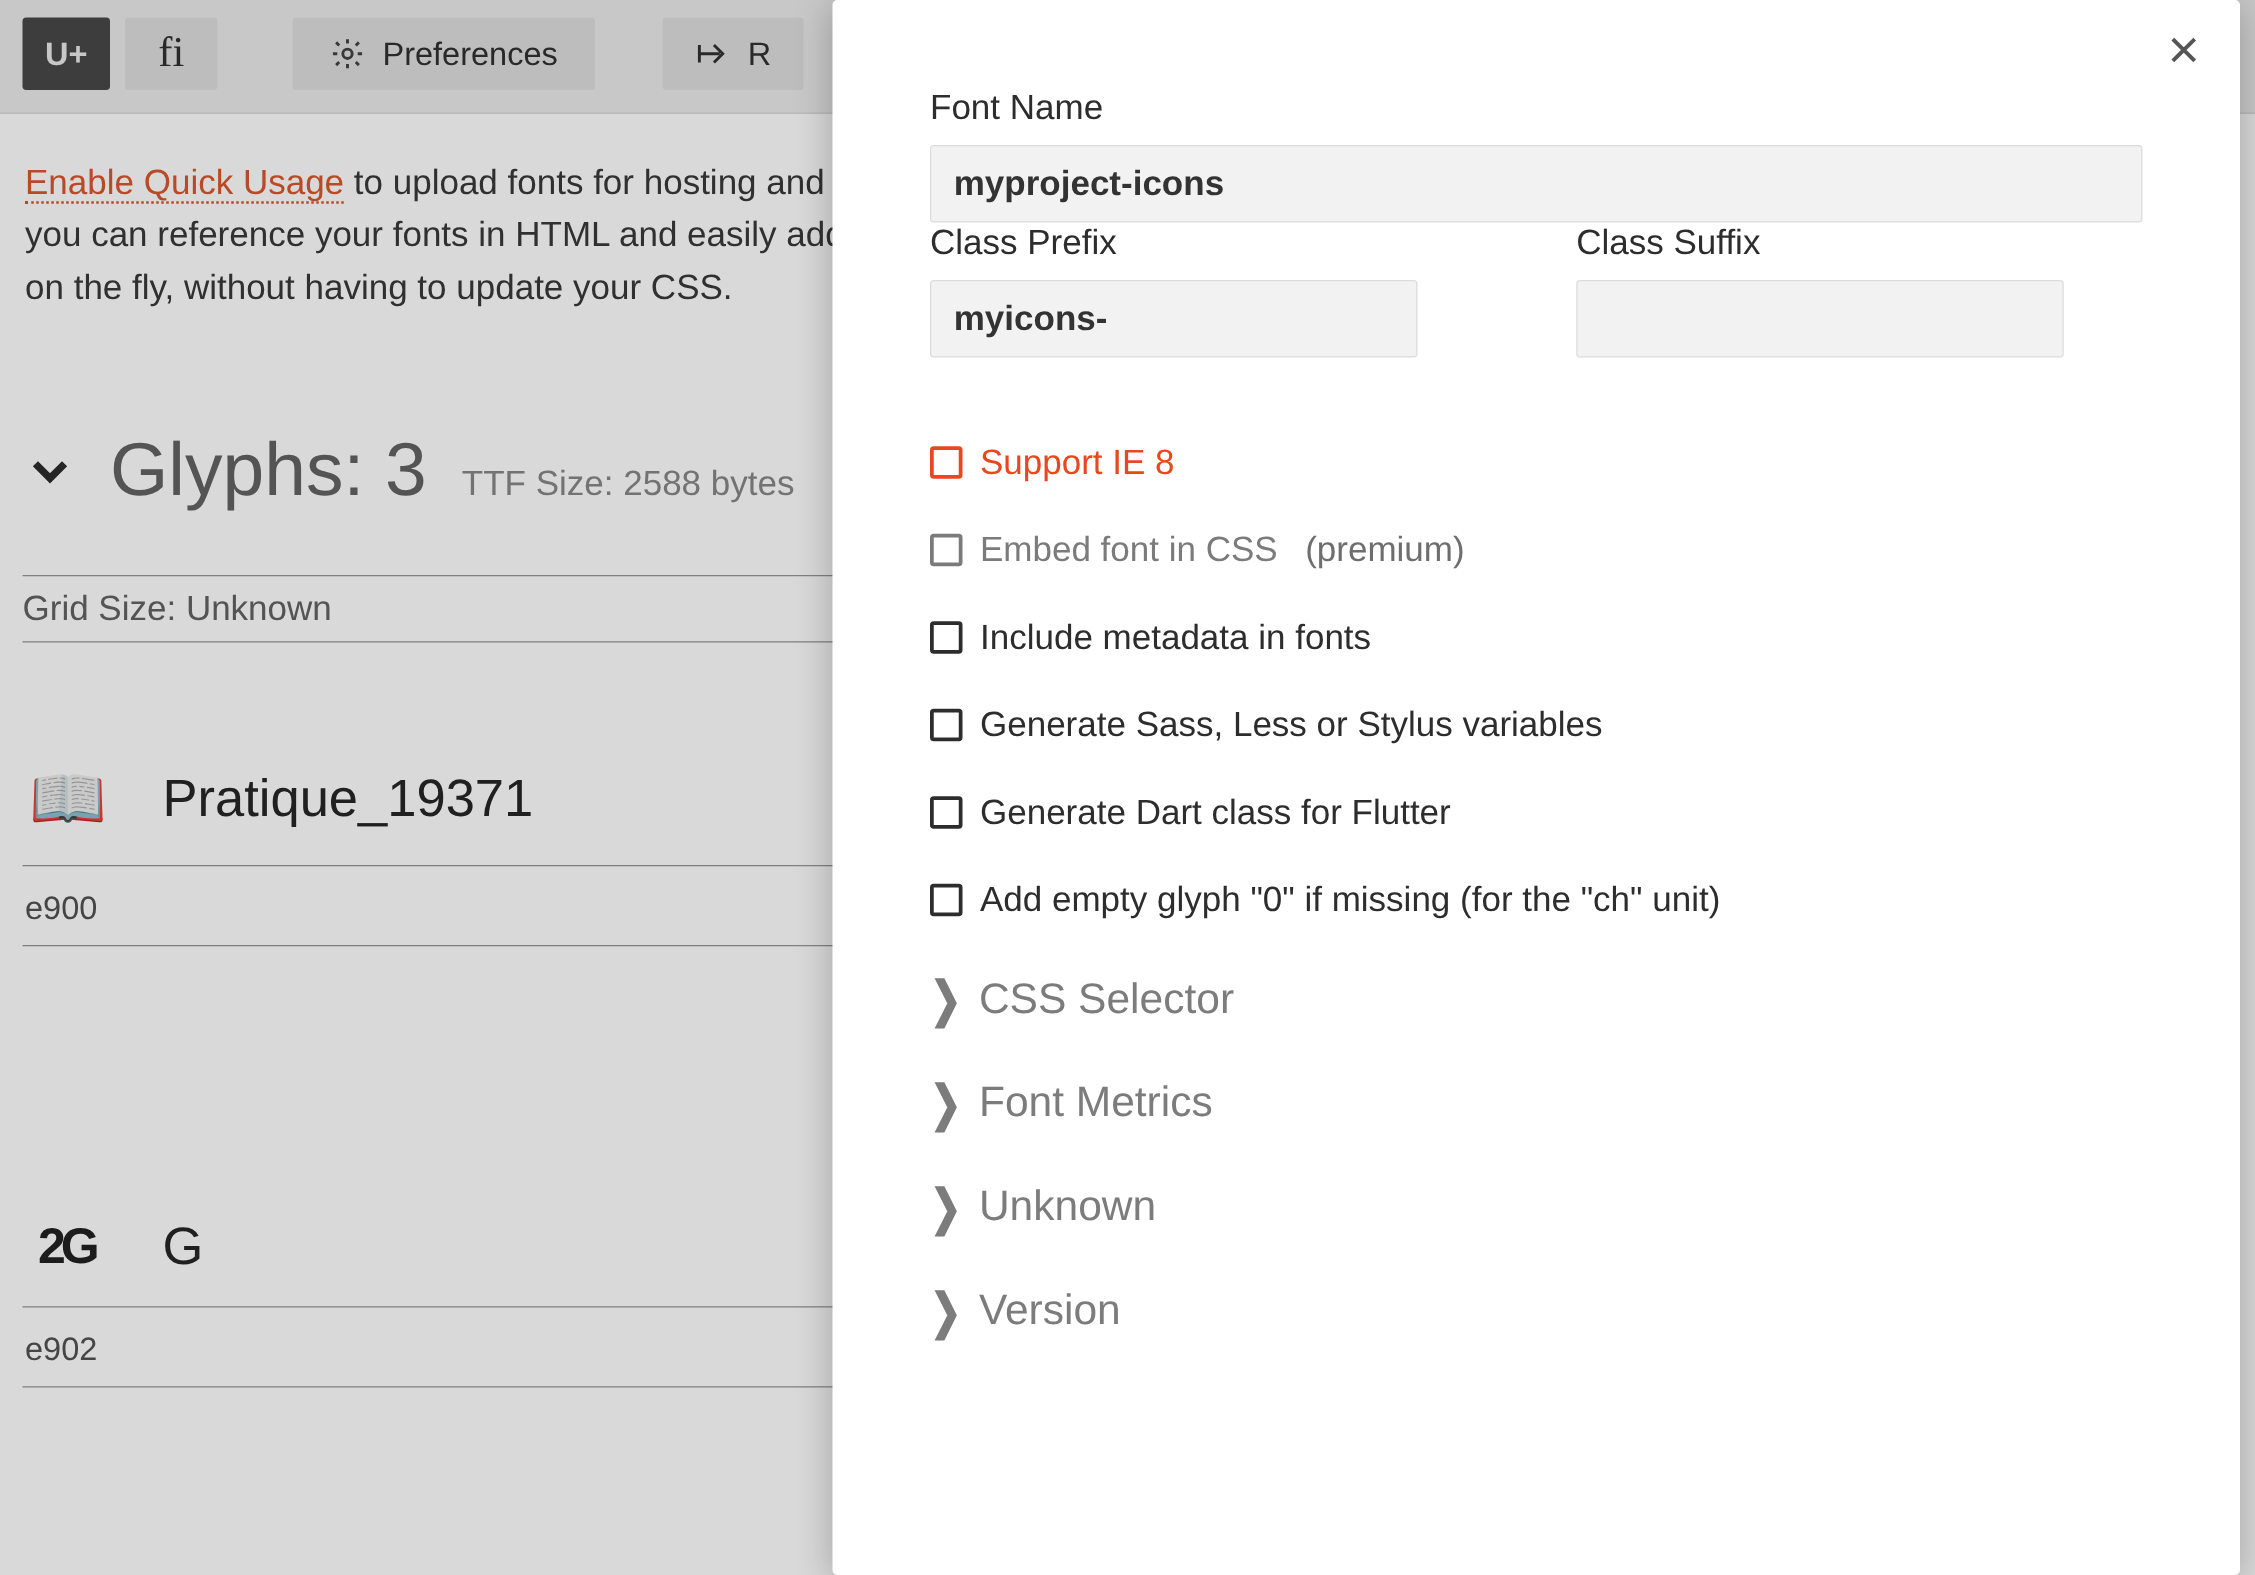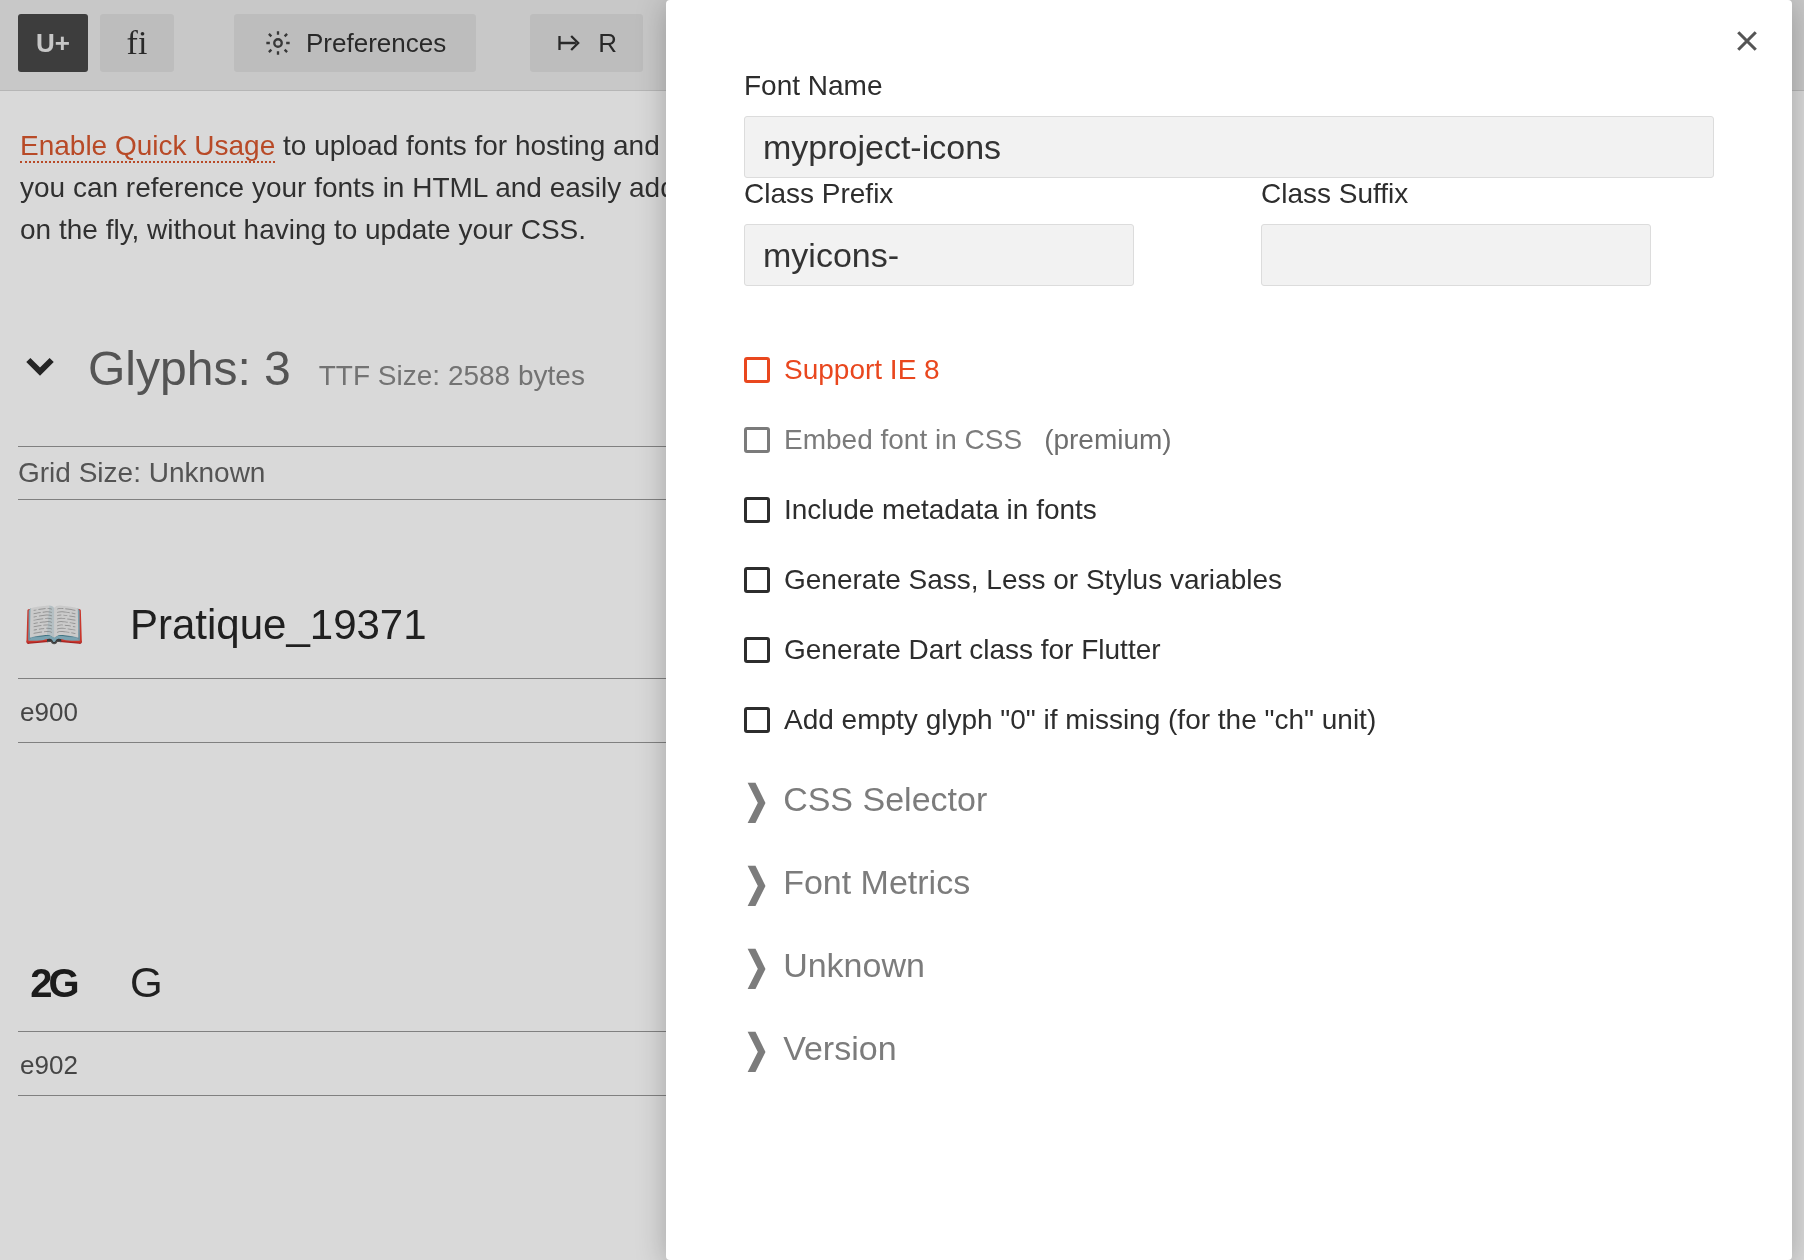--- a/index.html
+++ b/index.html
@@ -121,7 +121,7 @@
     border: 1px solid #dcdcdc;
     border-radius: 3px;
     padding: 0 18px;
-    font-size: 34px; color: #333;
+    font-size: 28px; color: #333; font-weight: bold;
   }
   .row2 {
     display: flex; gap: 64px; 

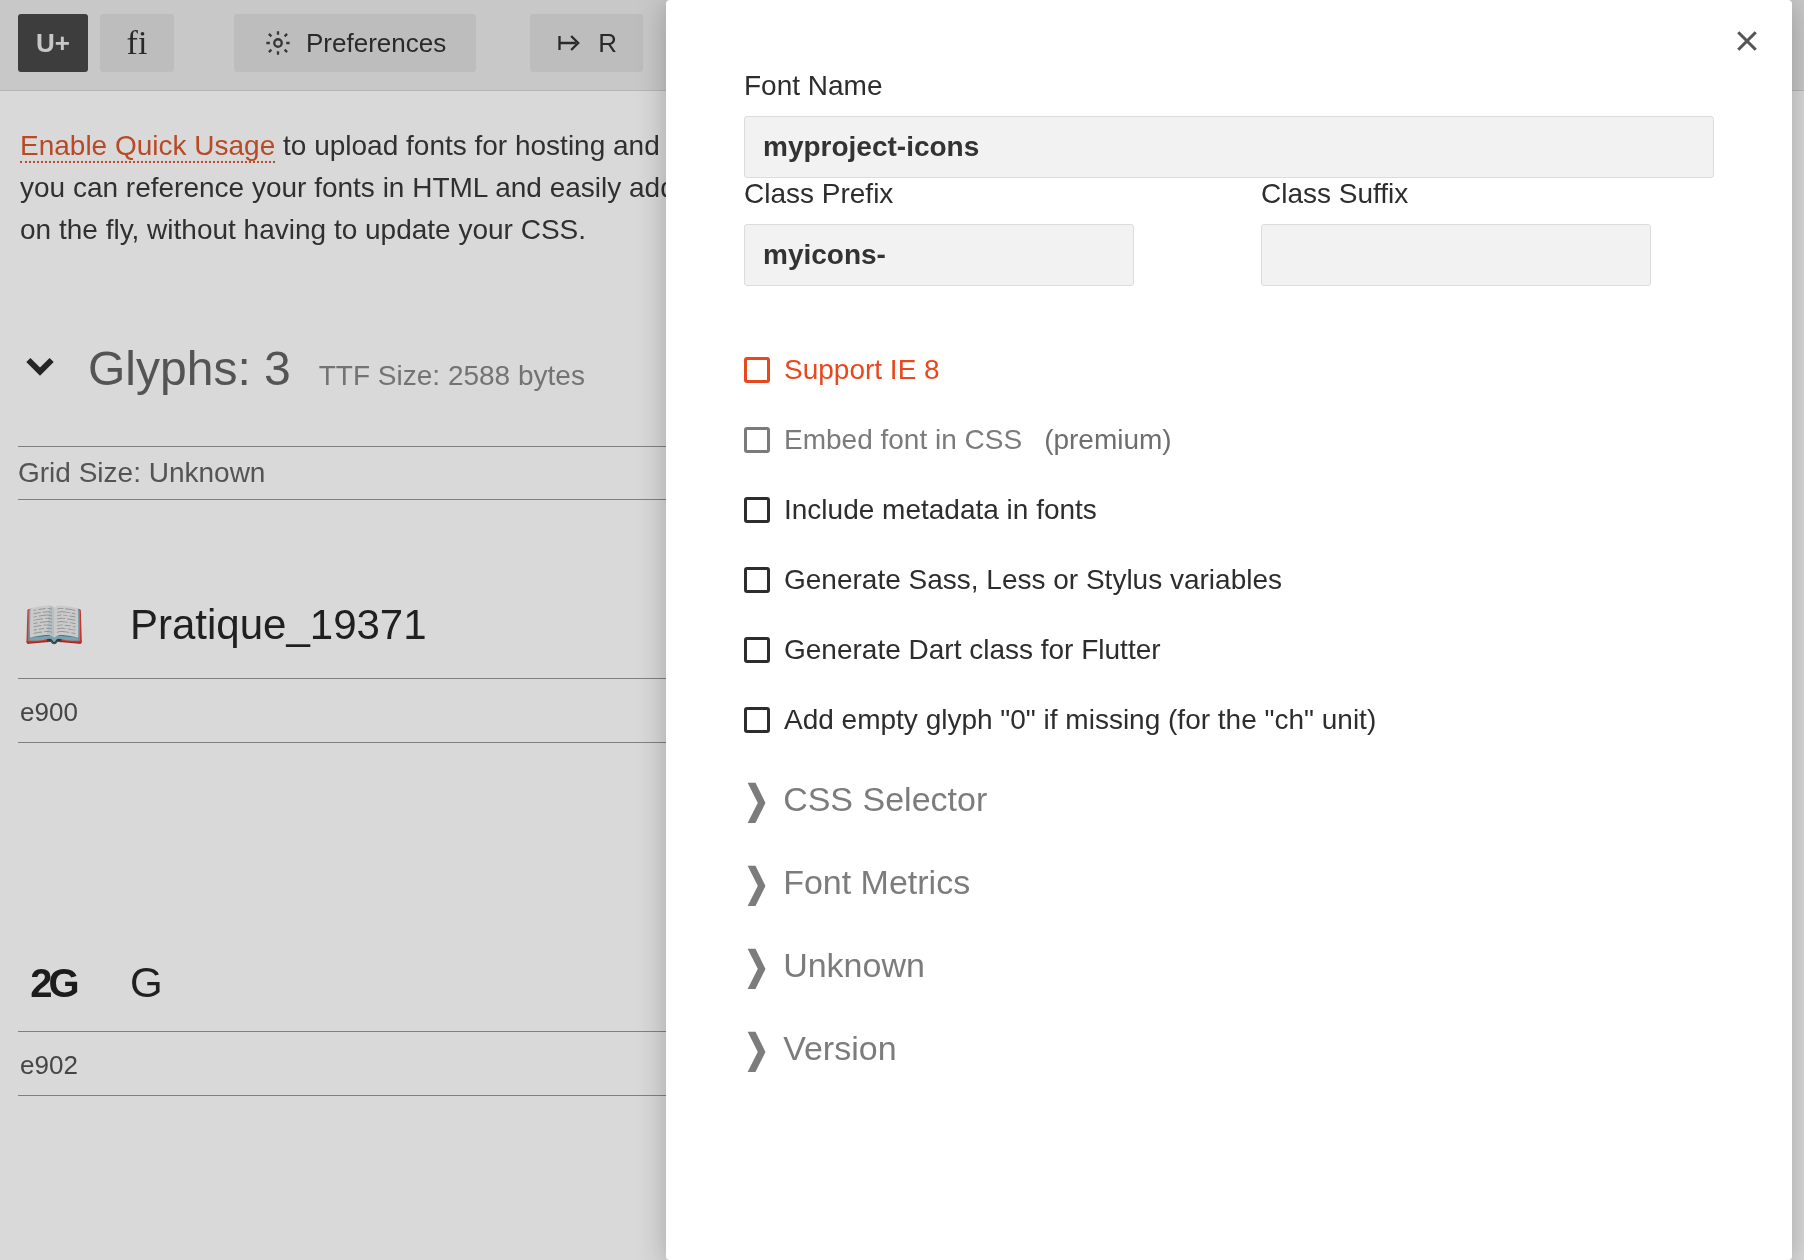--- a/index.html
+++ b/index.html
@@ -52,7 +52,7 @@
     font-size: 40px; font-weight: 700; color: #2d2d2d;
   }
   .glyph-title {
-    font-size: 48px; color: #666; font-weight: 400;
+    font-size: 60px; color: #666; font-weight: 400;
   }
   .ttf {
     font-size: 28px; color: #8c8c8c;

